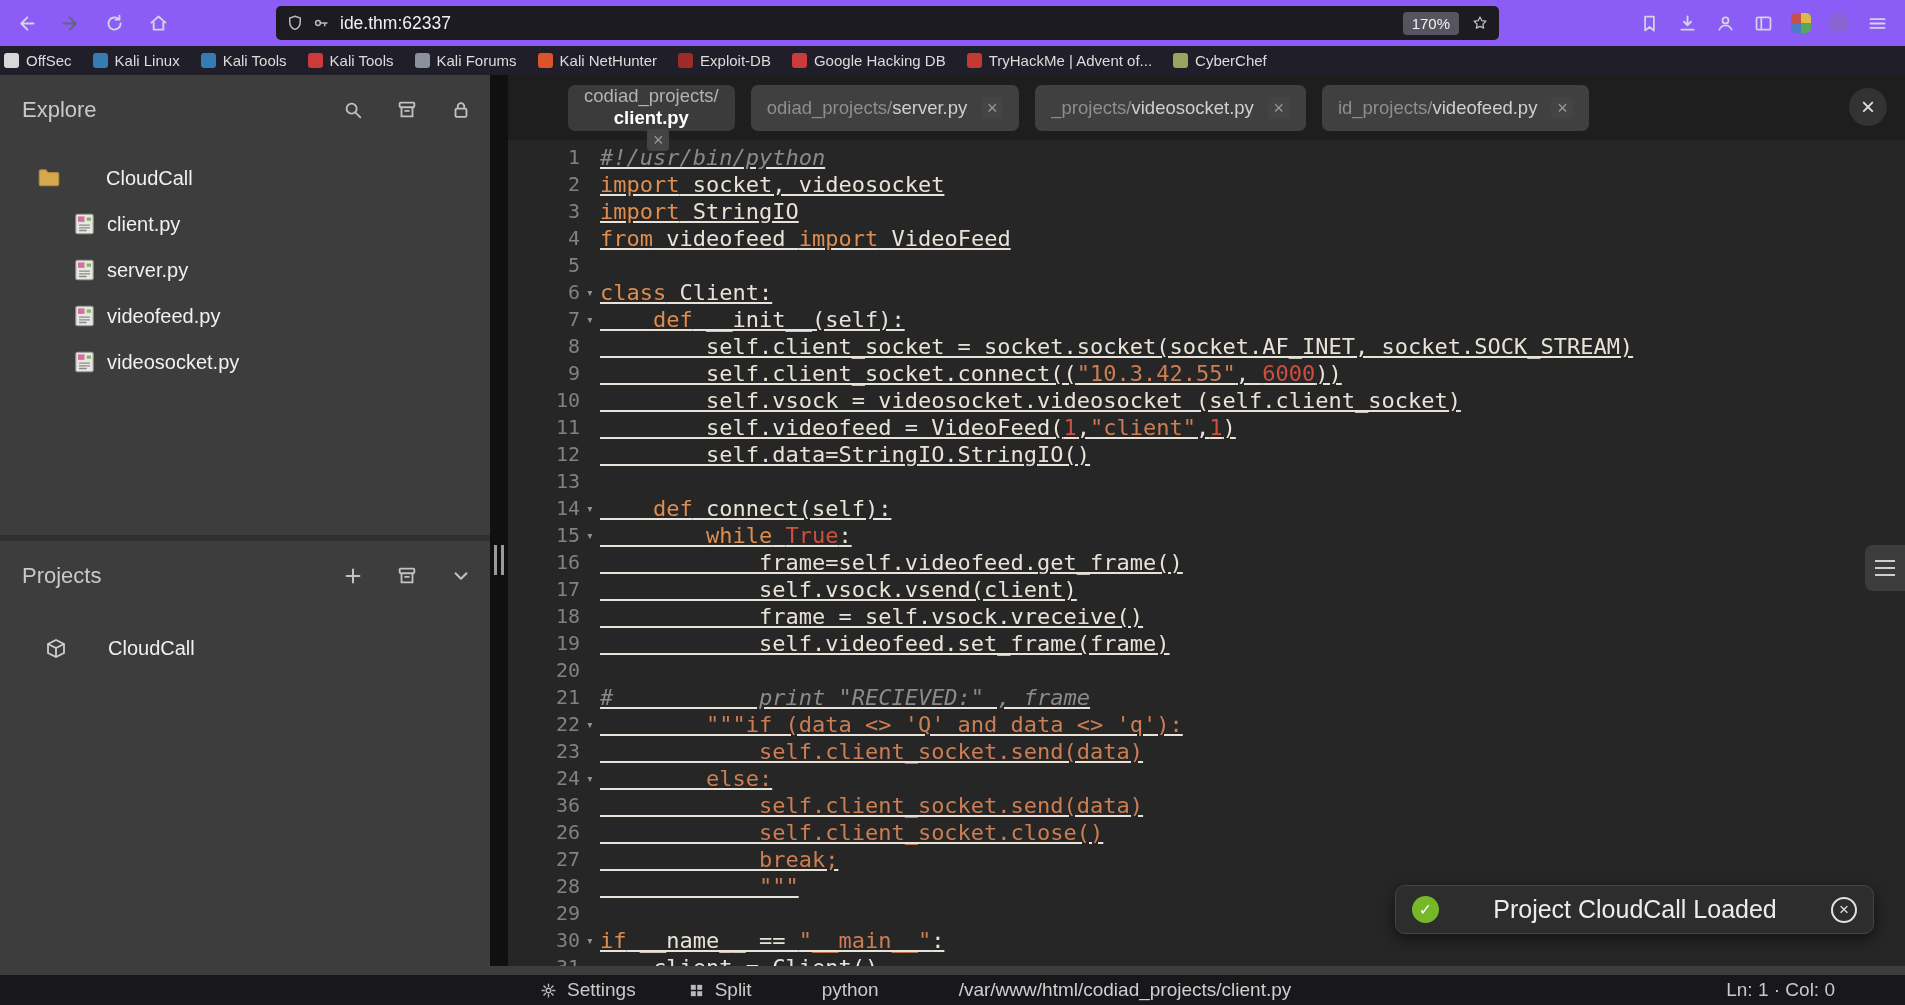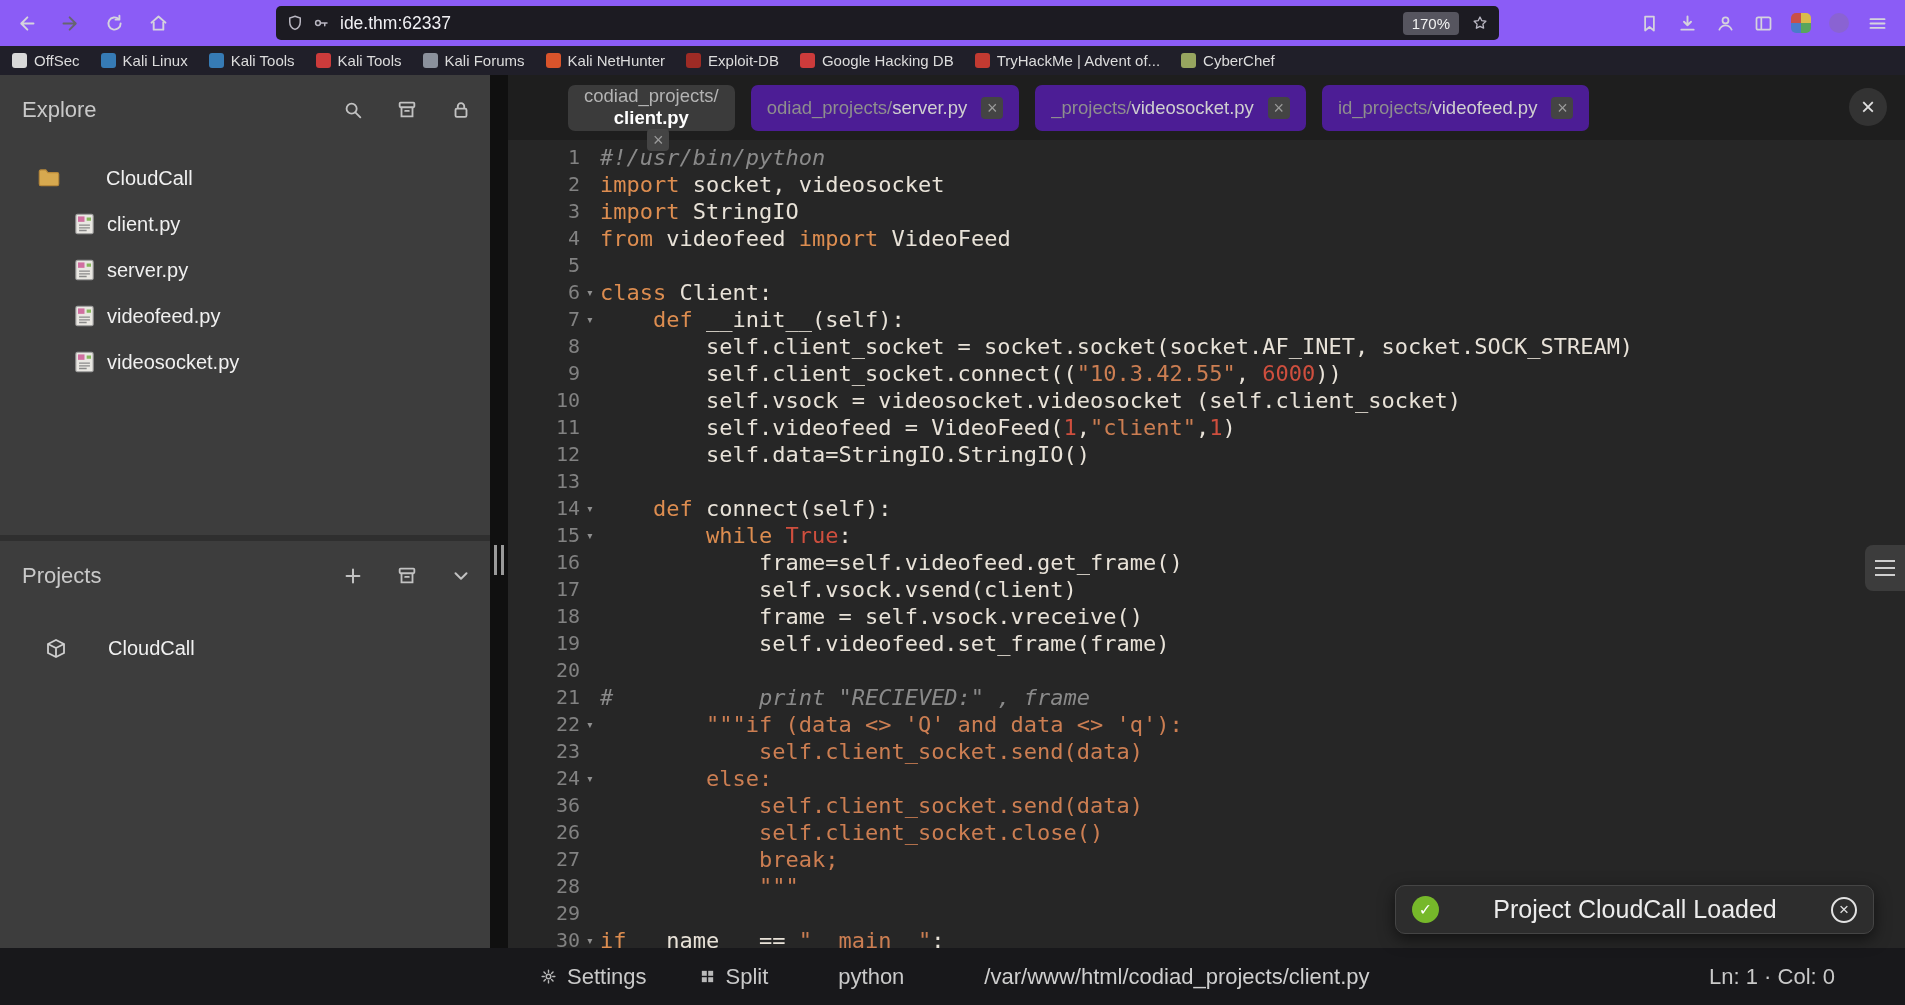--- a/index.html
+++ b/index.html
@@ -21,7 +21,7 @@
   .ext-colored { width: 20px; height: 20px; border-radius: 5px; background: conic-gradient(#d9bb4a 0 25%, #58a55c 0 50%, #4a7bc9 0 75%, #c95048 0); }
   .ext-purple { width: 20px; height: 20px; border-radius: 50%; background: #8a63d2; }
 
-  #bookmarks { position: absolute; top: 46px; left: 0; right: 0; height: 29px; background: #201f29; display: flex; align-items: center; padding-left: 12px; gap: 21px; z-index: 50; }
+  #bookmarks { position: absolute; top: 46px; left: 0; right: 0; height: 29px; background: #201f29; display: flex; align-items: center; padding-left: 4px; gap: 21px; z-index: 50; }
   .bm { display: flex; align-items: center; gap: 7px; color: #dcdcdc; font-size: 15px; white-space: nowrap; }
   .bm-ico { width: 15px; height: 15px; border-radius: 3px; flex: 0 0 auto; }
 

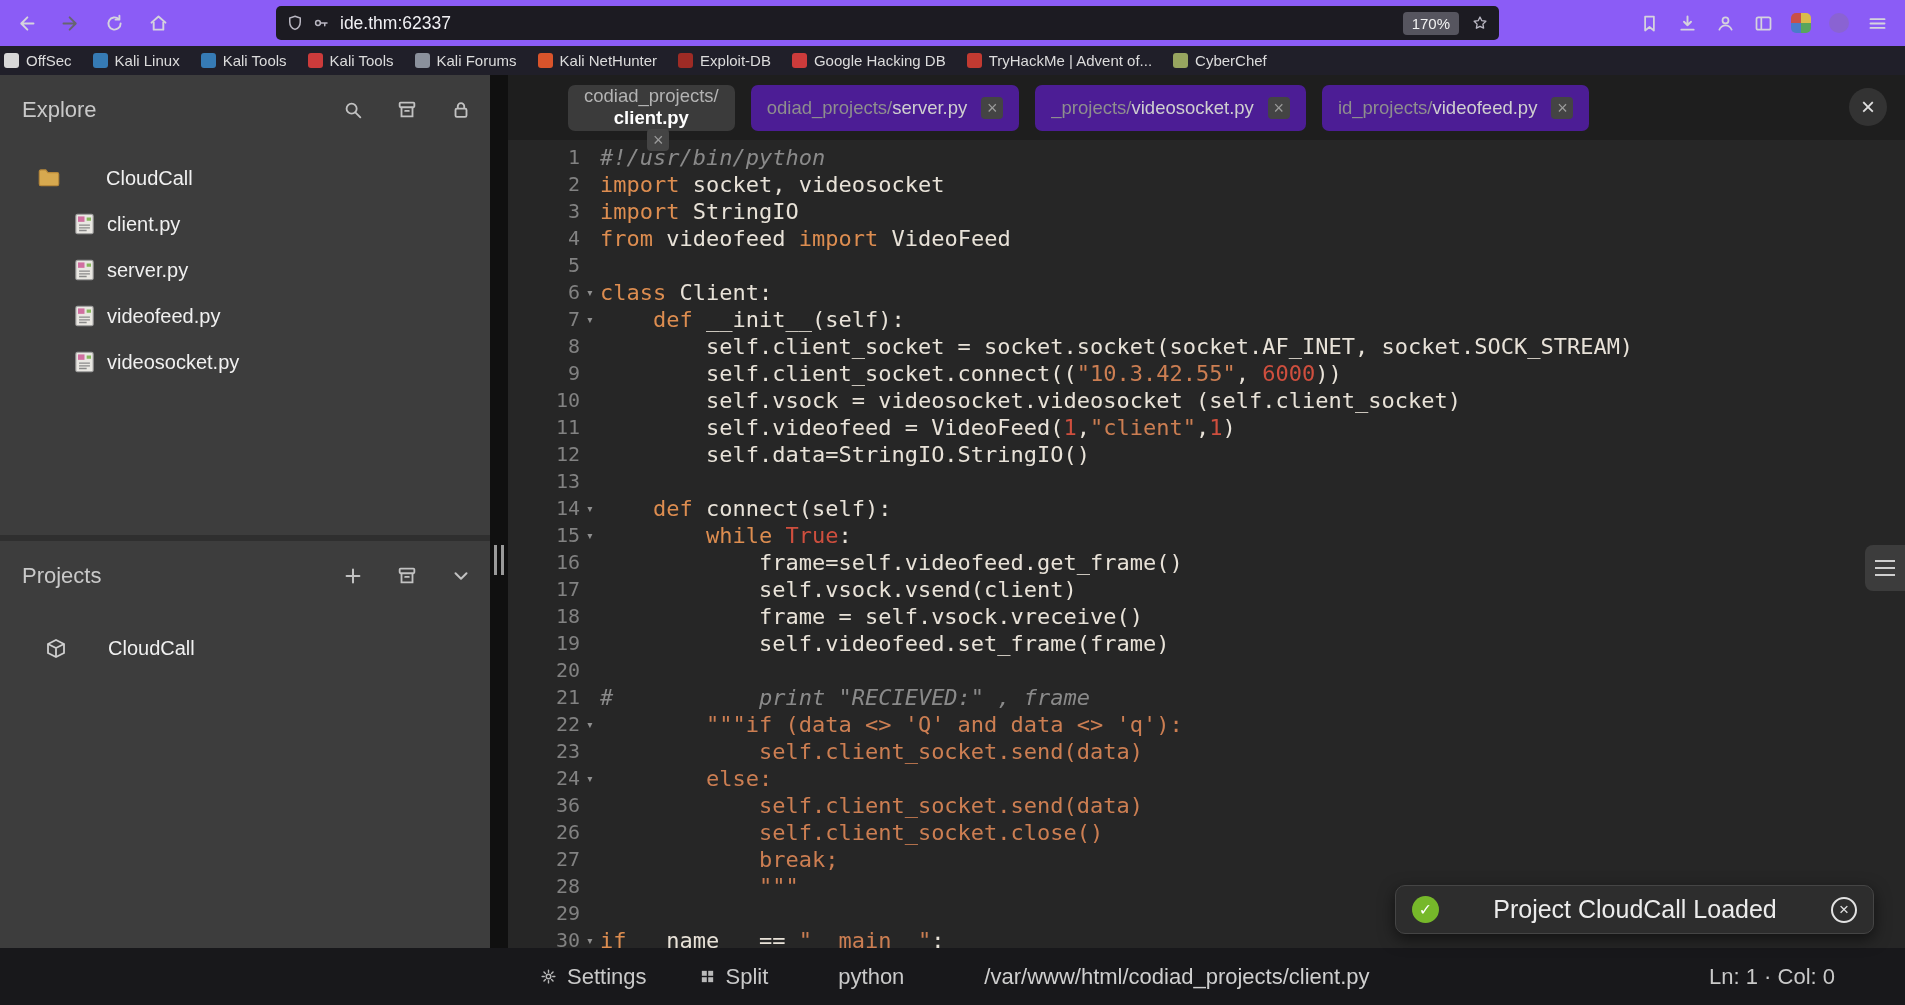--- a/index.html
+++ b/index.html
@@ -51,7 +51,7 @@
   #editor { position: absolute; top: 75px; bottom: 39px; left: 508px; right: 0; background: #262626; overflow: hidden; }
   #tabbar { position: relative; height: 65px; background: #1e1e1e; display: flex; align-items: center; }
   #tab-strip { display: flex; align-items: center; gap: 16px; padding-left: 60px; }
-  .tab { height: 46px; display: flex; align-items: center; padding: 0 16px; background: #4c1d95; border-radius: 7px; font-size: 18.5px; white-space: nowrap; }
+  .tab { height: 46px; display: flex; align-items: center; padding: 0 16px; background: #404040; border-radius: 7px; font-size: 18.5px; white-space: nowrap; }
   .tab .tp { color: #8e8e8e; }
   .tab .tn { color: #cfcfcf; }
   .tab.active { background: #3b3b3b; flex-direction: column; }

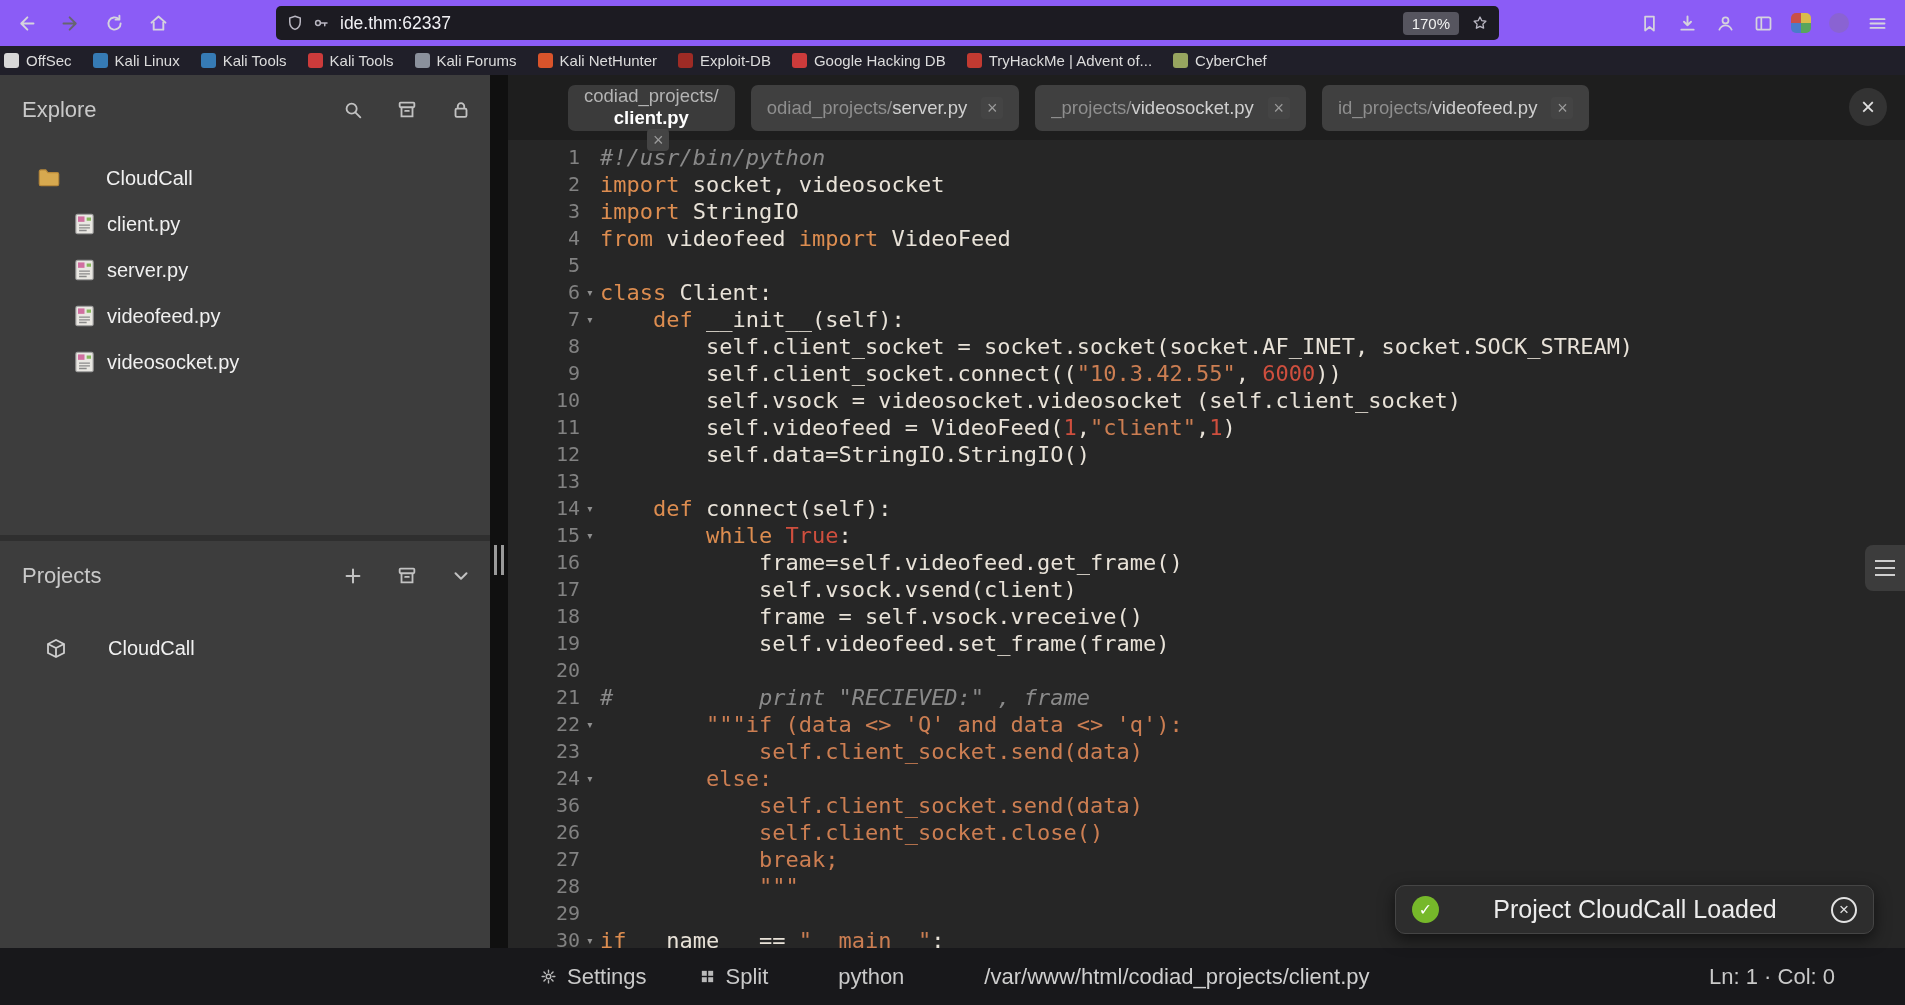--- a/index.html
+++ b/index.html
@@ -64,7 +64,7 @@
   .cl { display: flex; height: 27px; }
   .cl .g { width: 72px; flex: 0 0 auto; text-align: right; color: #828282; font-size: 20px; line-height: 27px; }
   .cl .f { width: 20px; flex: 0 0 auto; text-align: center; color: #8f8f8f; font-size: 13px; line-height: 27px; }
-  .cl .t { white-space: pre; font-size: 22px; line-height: 27px; color: #e8e2d8; }
+  .cl .t { white-space: pre; font-size: 22px; line-height: 27px; color: #e8e2d8; text-decoration: underline; }
   .tk-c { color: #8a8a8a; font-style: italic; }
   .tk-k { color: #dd8d50; }
   .tk-s { color: #cc7e52; }

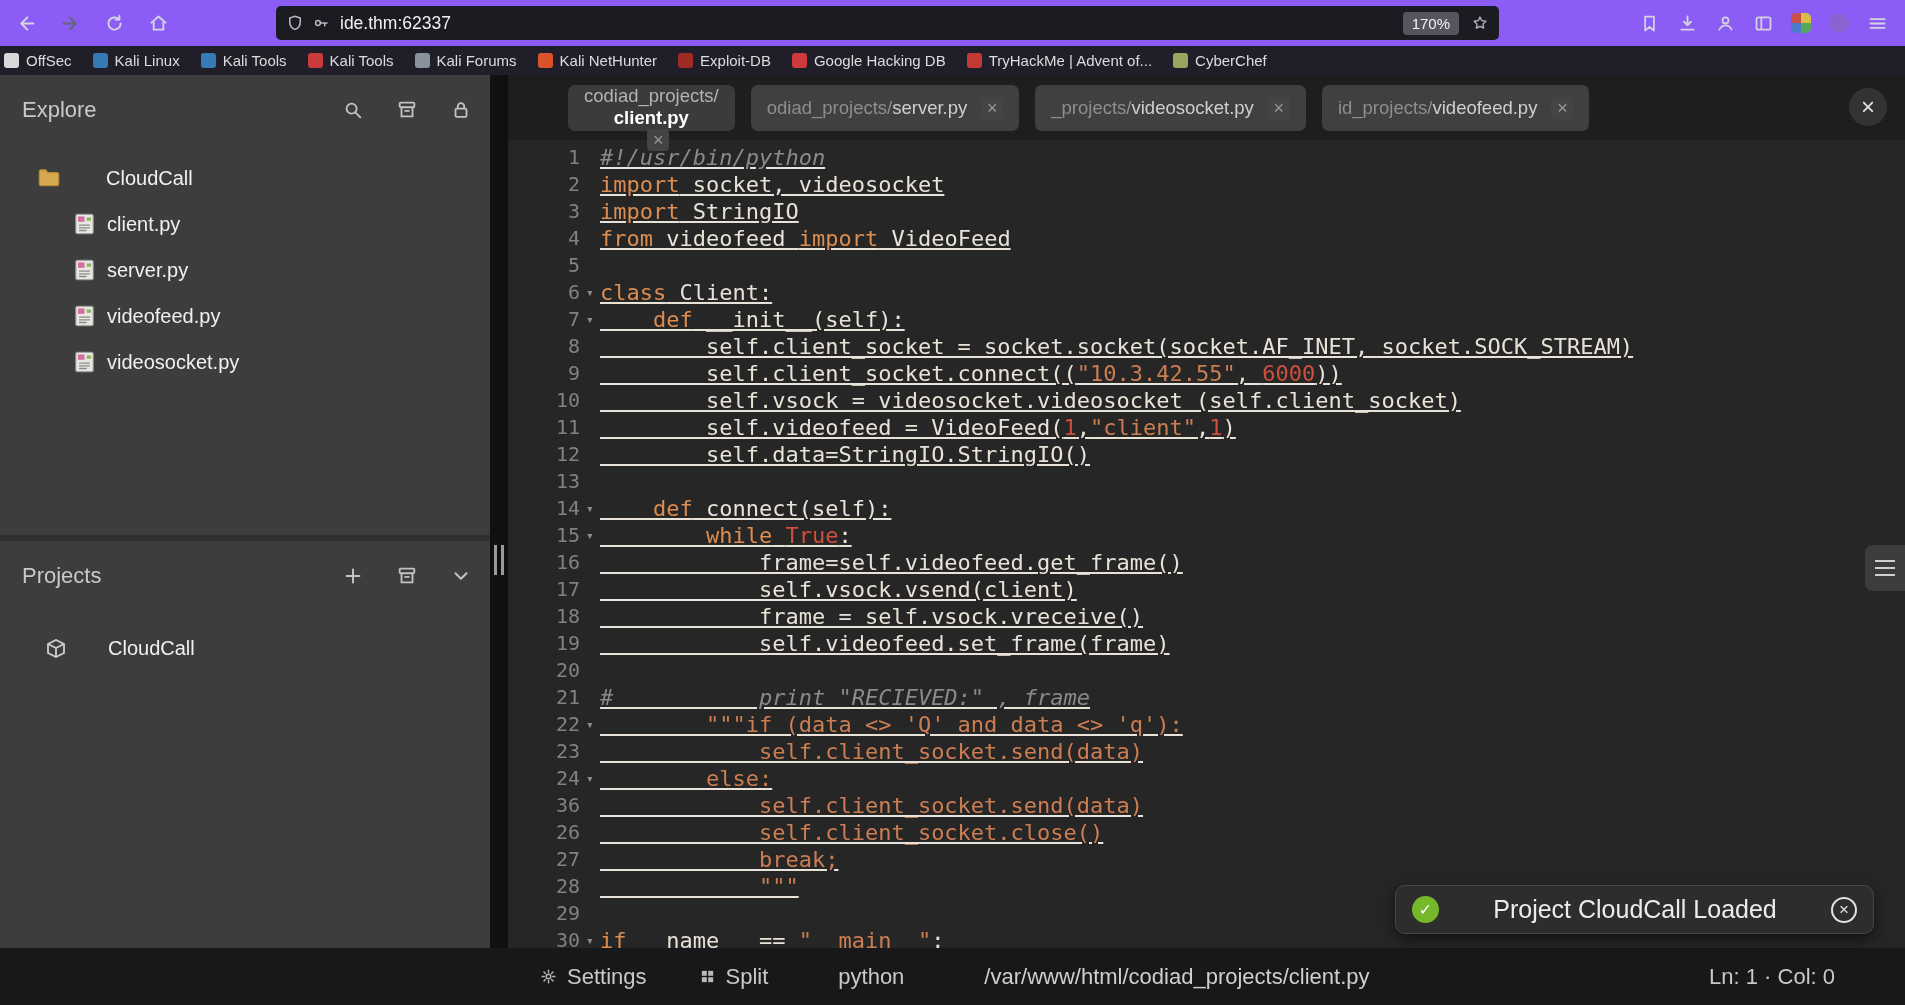--- a/index.html
+++ b/index.html
@@ -80,7 +80,7 @@
   #toast-close { width: 26px; height: 26px; border-radius: 50%; border: 2px solid #e2e2e2; color: #e2e2e2; font-size: 17px; display: flex; align-items: center; justify-content: center; flex: 0 0 auto; }
 
   
-  #statusbar { position: absolute; bottom: 0; left: 0; right: 0; height: 57px; background: #18181b; display: flex; align-items: center; color: #c9c9c9; font-size: 22px; z-index: 55; }
+  #statusbar { position: absolute; bottom: 0; left: 0; right: 0; height: 30px; background: #18181b; display: flex; align-items: center; color: #c9c9c9; font-size: 19px; z-index: 55; }
   .sb-item { display: flex; align-items: center; gap: 10px; white-space: nowrap; }
   .sb-item svg { width: 17px; height: 17px; color: #b9b9b9; }
   #sb-settings { margin-left: 540px; }

